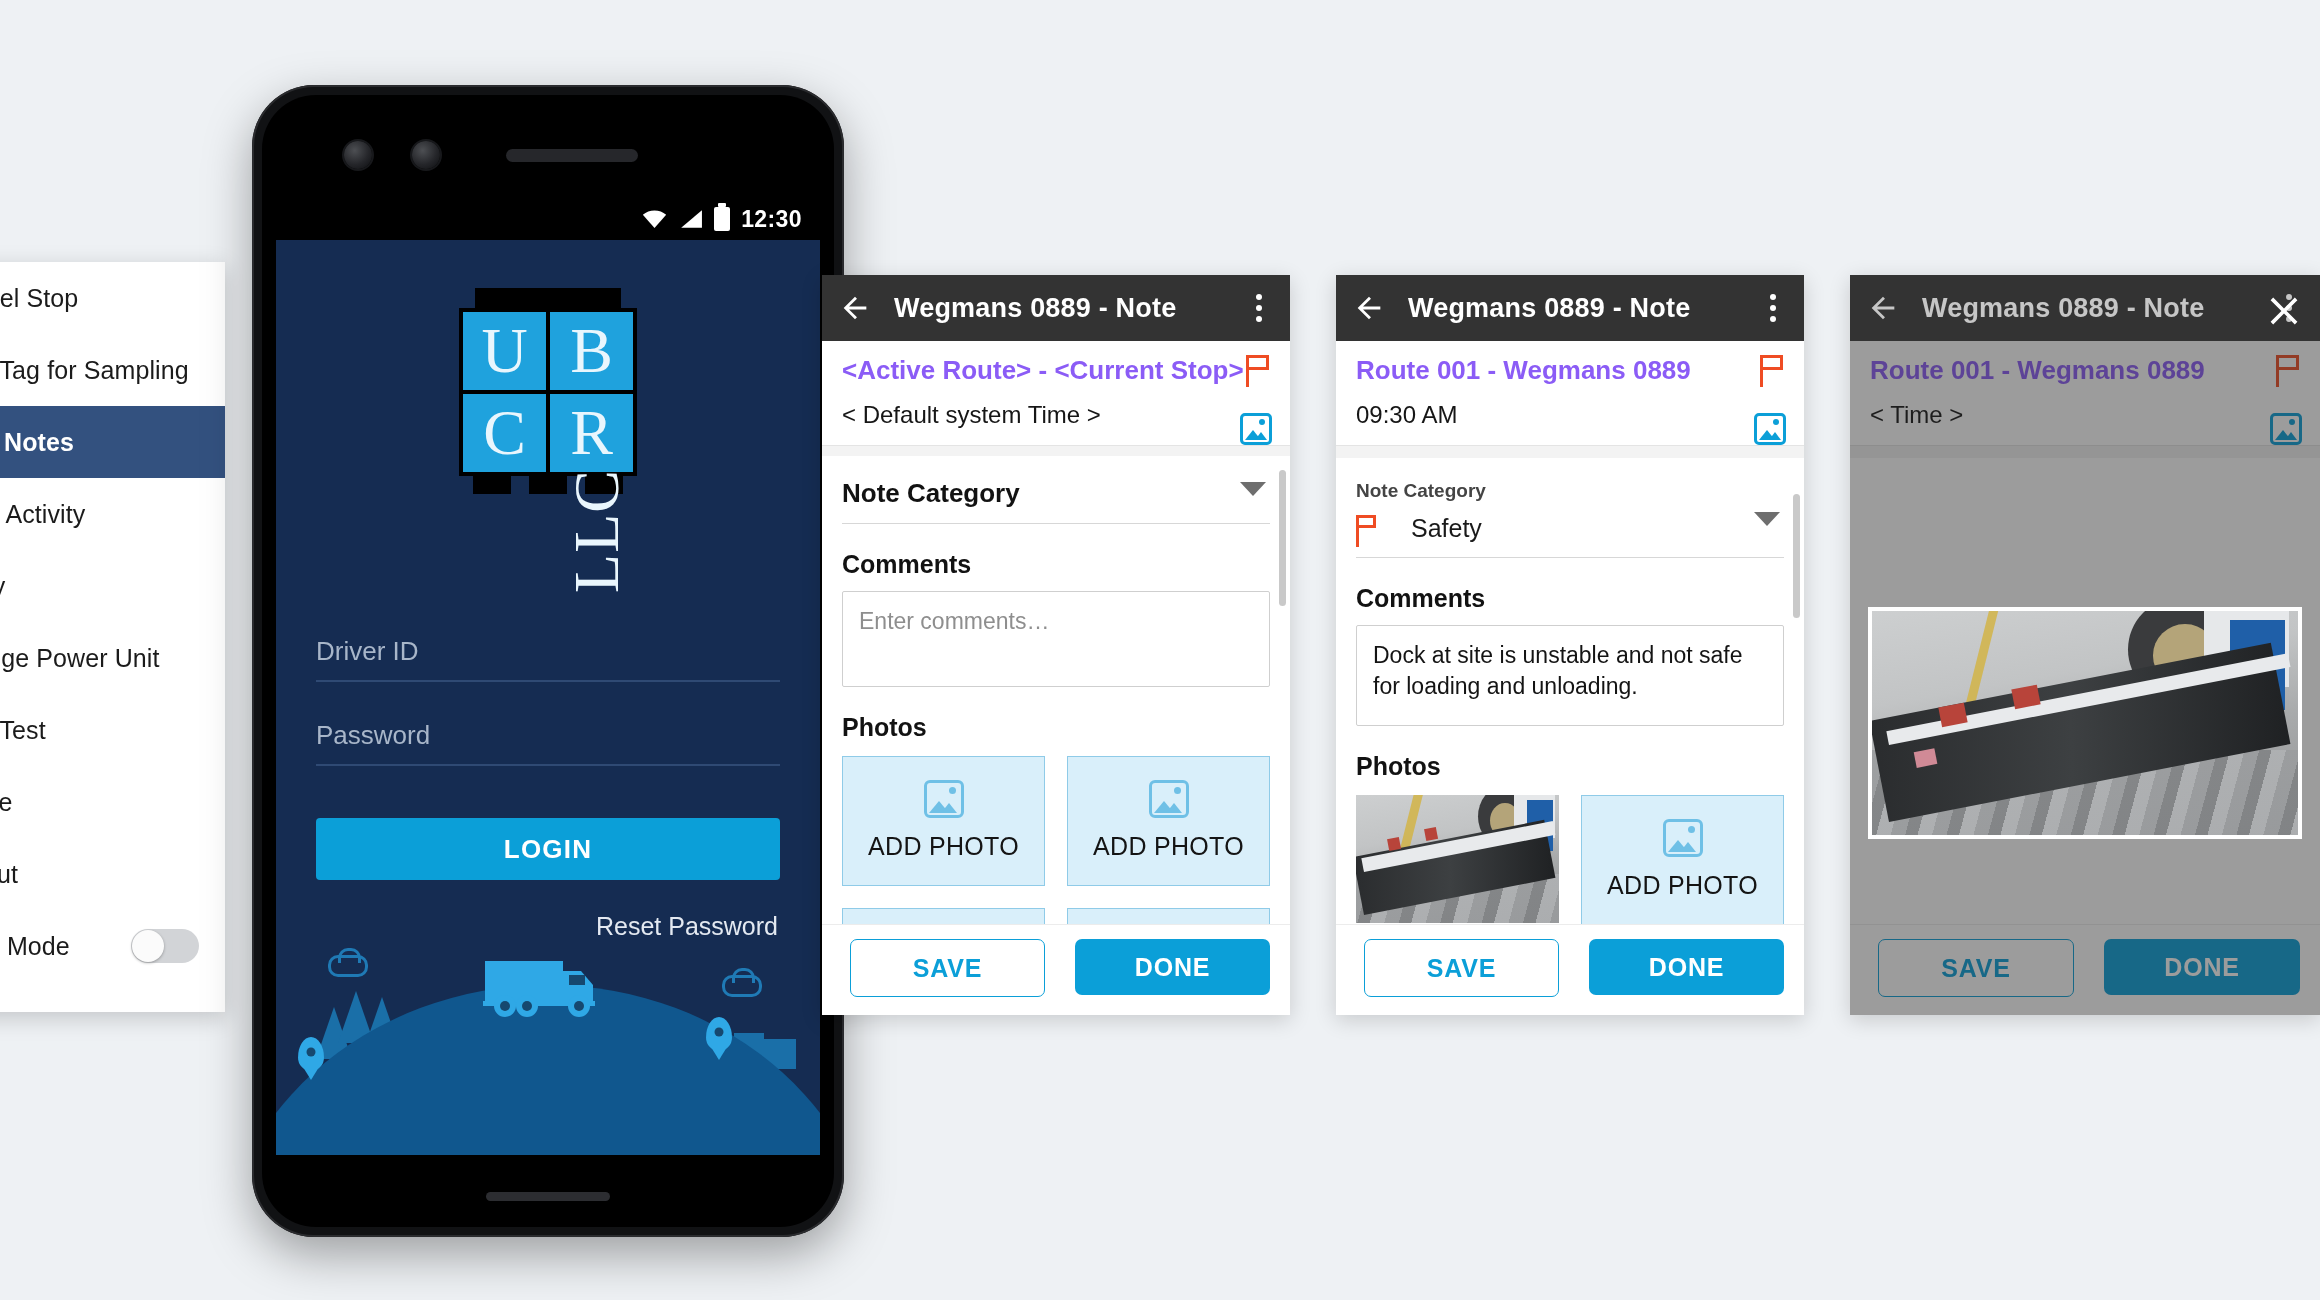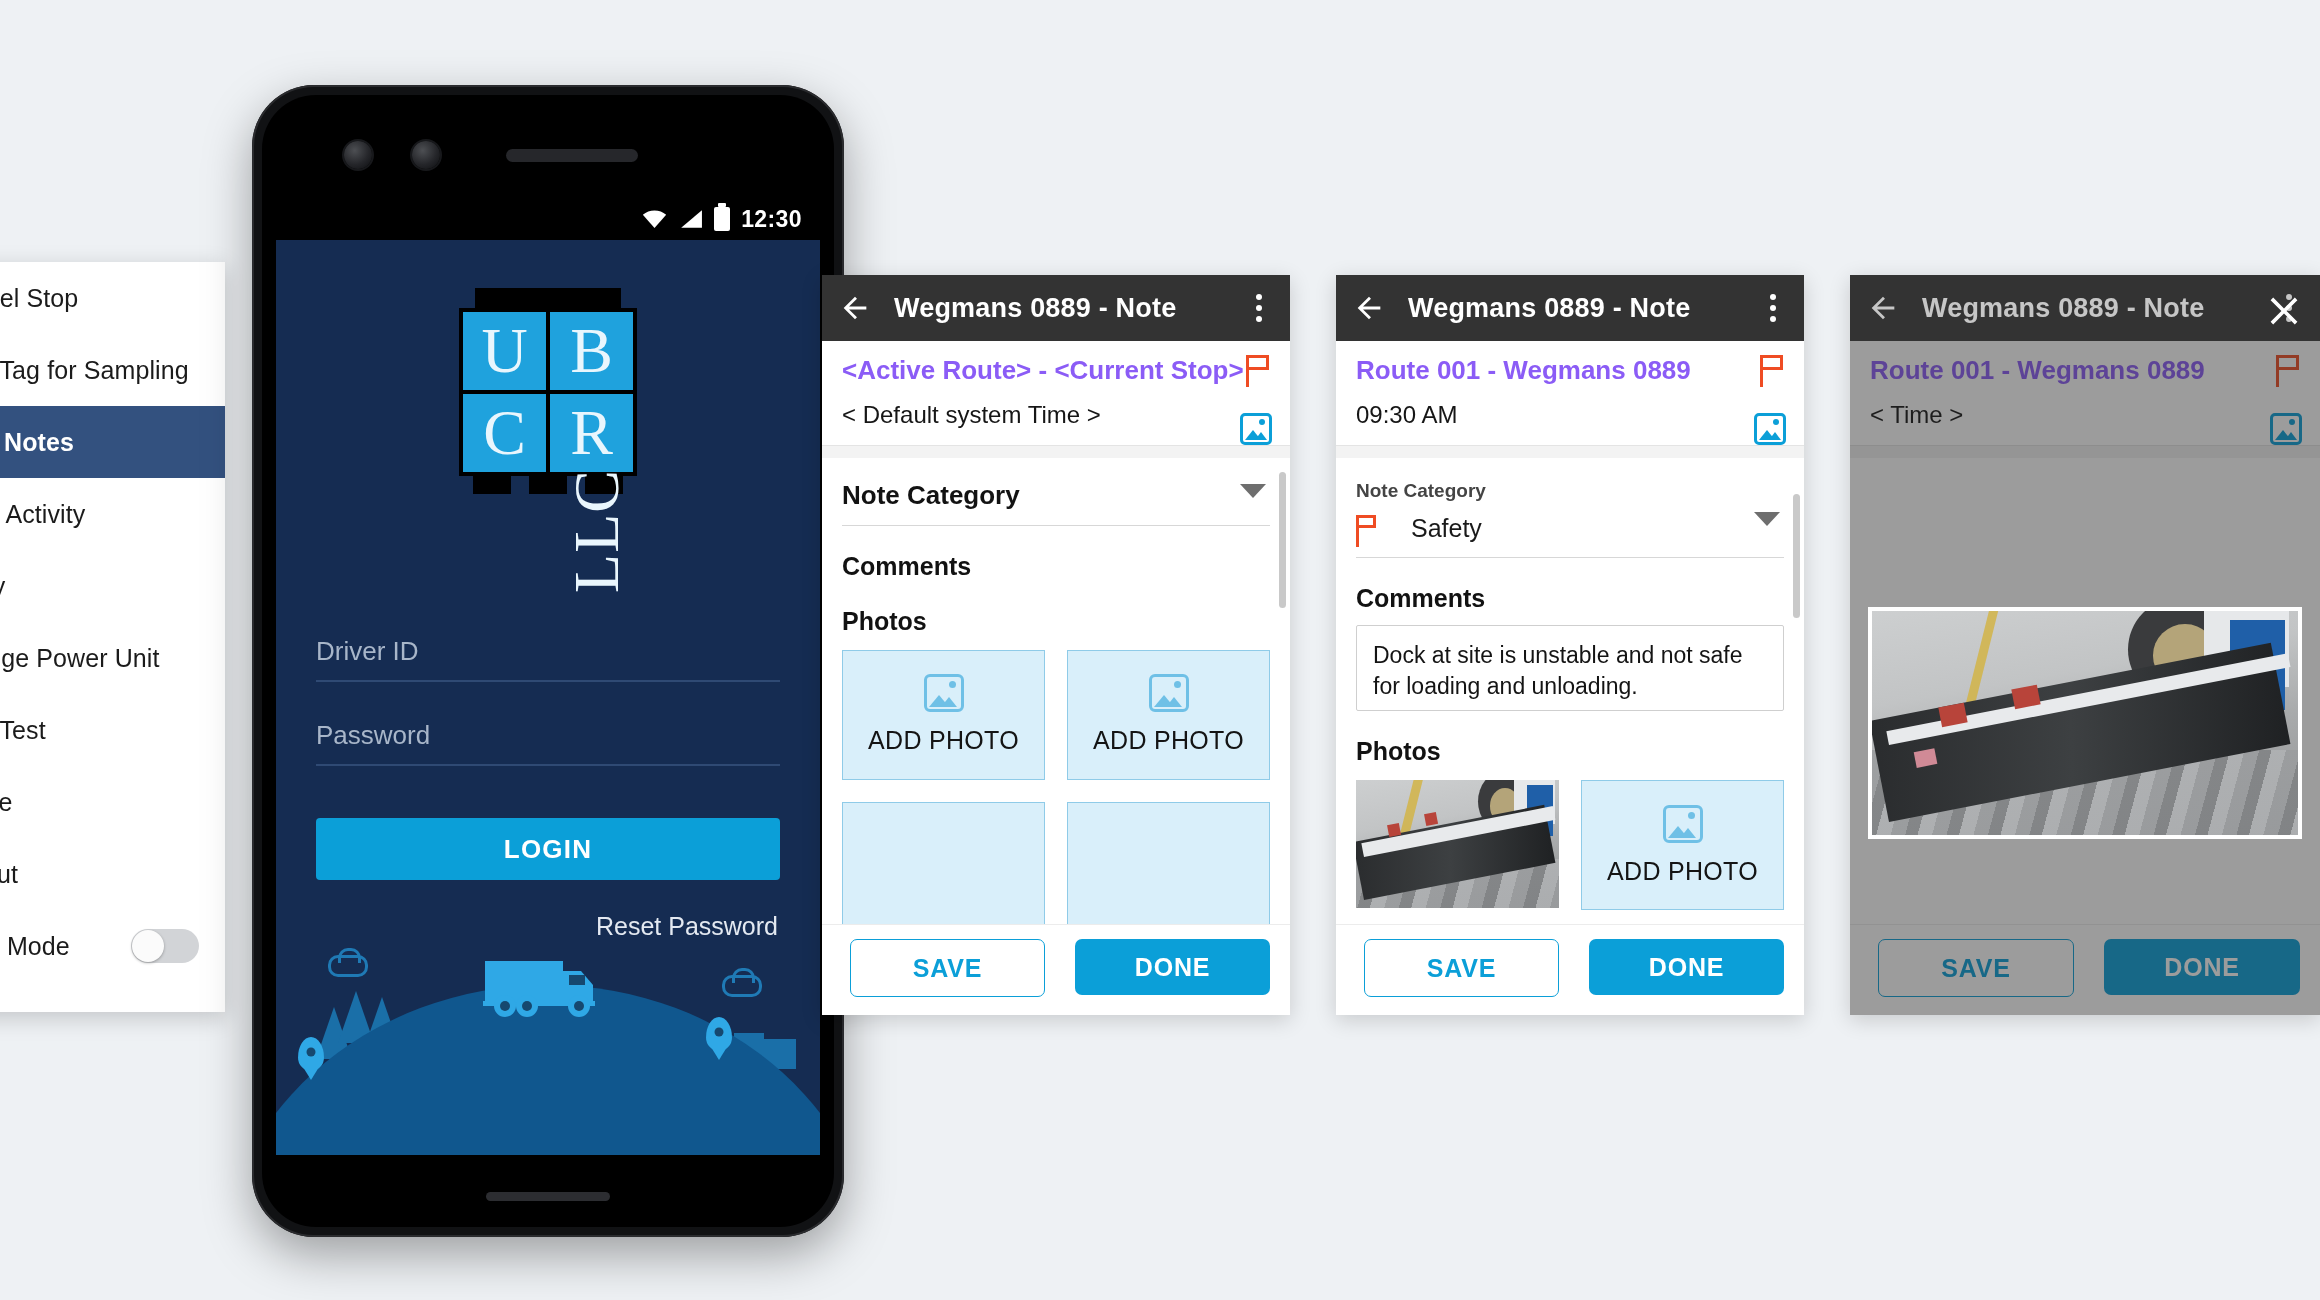--- a/index.html
+++ b/index.html
@@ -408,6 +408,7 @@
     </div>
 
     <div class="sec-lbl">Comments</div>
+    <div class="cmt-box">Enter comments…</div>
 
     <div class="sec-lbl">Photos</div>
     <div class="photos-grid">

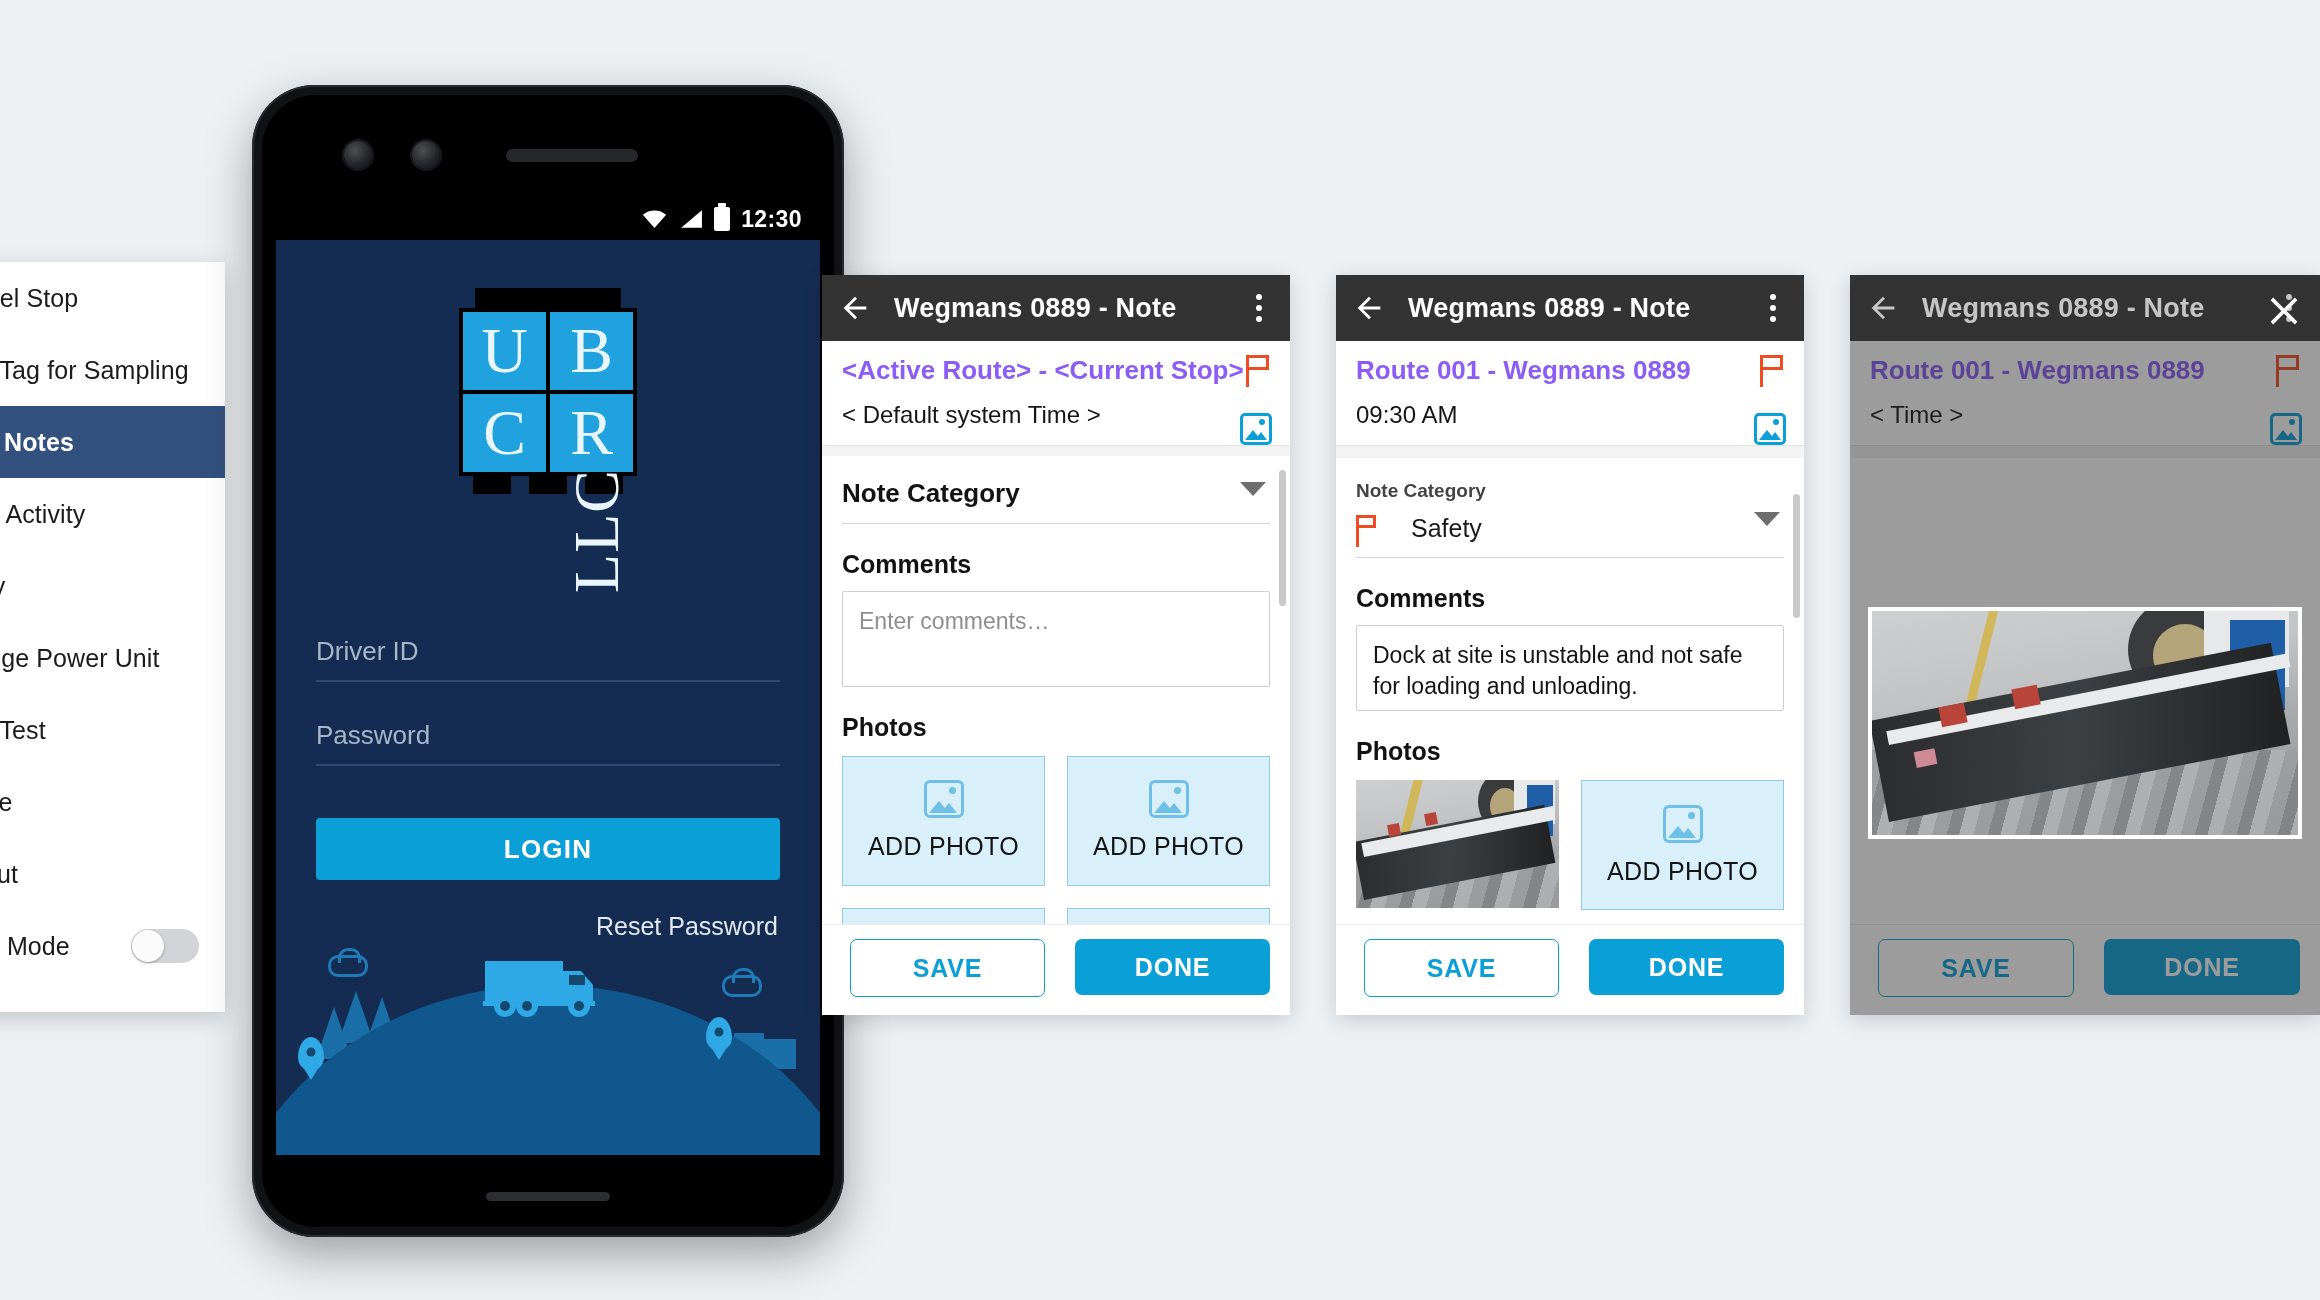--- a/index.html
+++ b/index.html
@@ -179,7 +179,7 @@
     height:96px;padding:14px 16px;box-sizing:border-box;
     font-size:23px;color:#8e8e8e;line-height:1.35;
   }
-  .cmt-box.filled{color:#141414;height:86px;}
+  .cmt-box.filled{color:#141414;height:101px;}
 
   .photos-grid{display:grid;grid-template-columns:1fr 1fr;gap:22px;margin-top:14px;}
   .addphoto{

